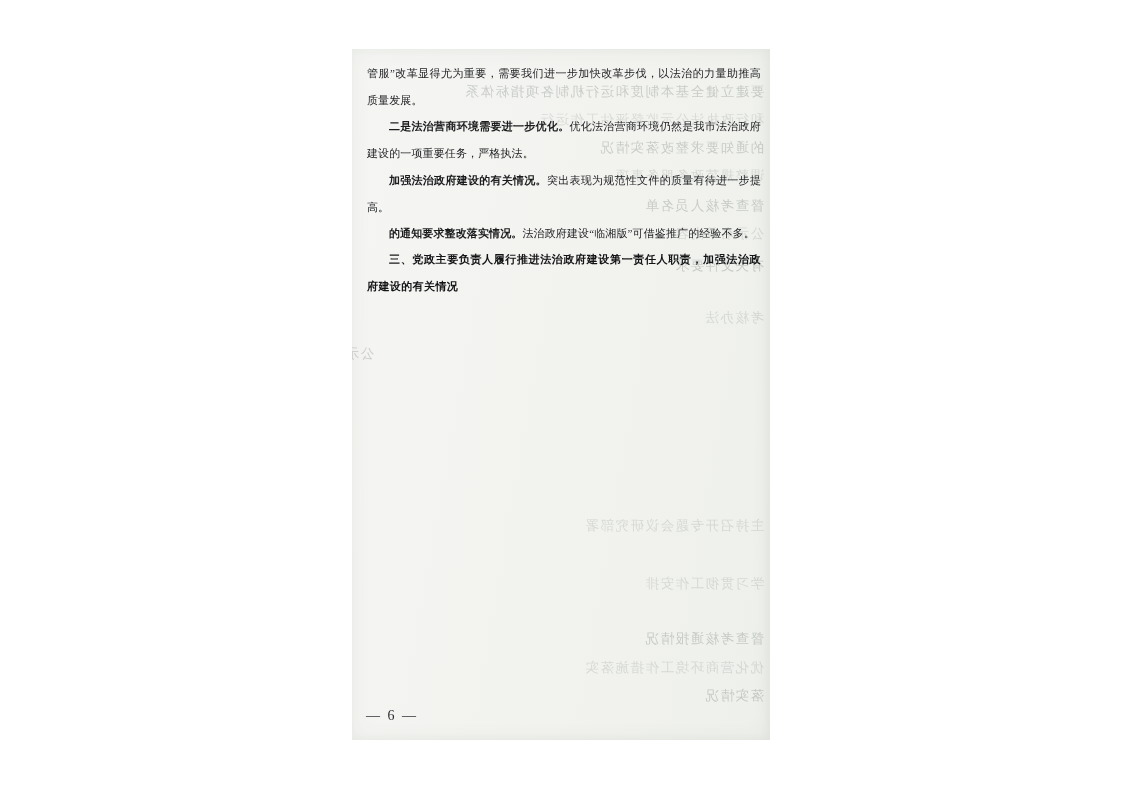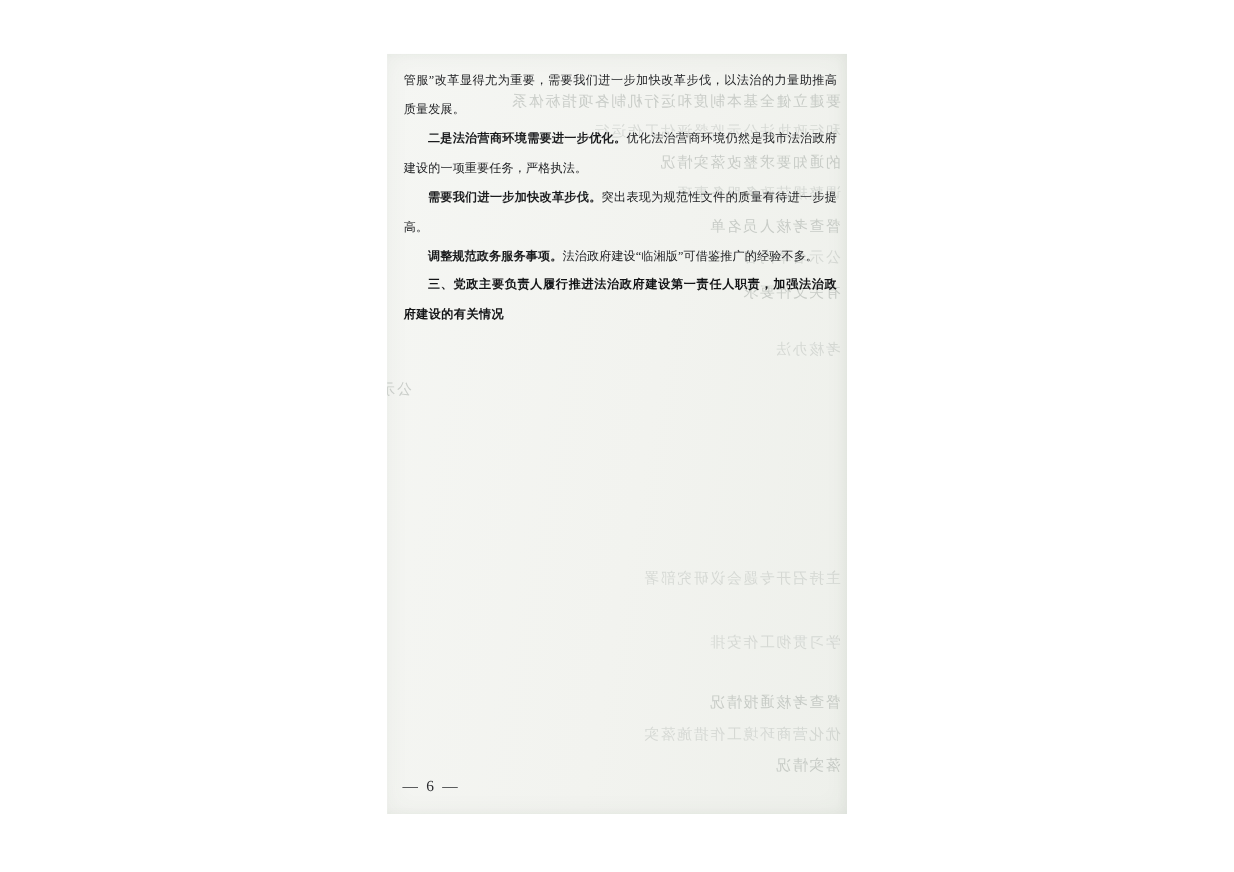--- a/index.html
+++ b/index.html
@@ -72,7 +72,7 @@
 
     <p><span class="lead">二是法治营商环境需要进一步优化。</span><span>优化法治营商环境仍然是我市法治政府建设的一项重要任务，严格执法。</span></p>
 
-    <p><span class="lead">需要我们进一步加快改革步伐。</span><span>突出表现为规范性文件的质量有待进一步提高。</span></p>
+    <p><span class="lead">加强法治政府建设的有关情况。</span><span>突出表现为规范性文件的质量有待进一步提高。</span></p>
 
     <p><span class="lead">调整规范政务服务事项。</span><span>法治政府建设“临湘版”可借鉴推广的经验不多。</span></p>
 

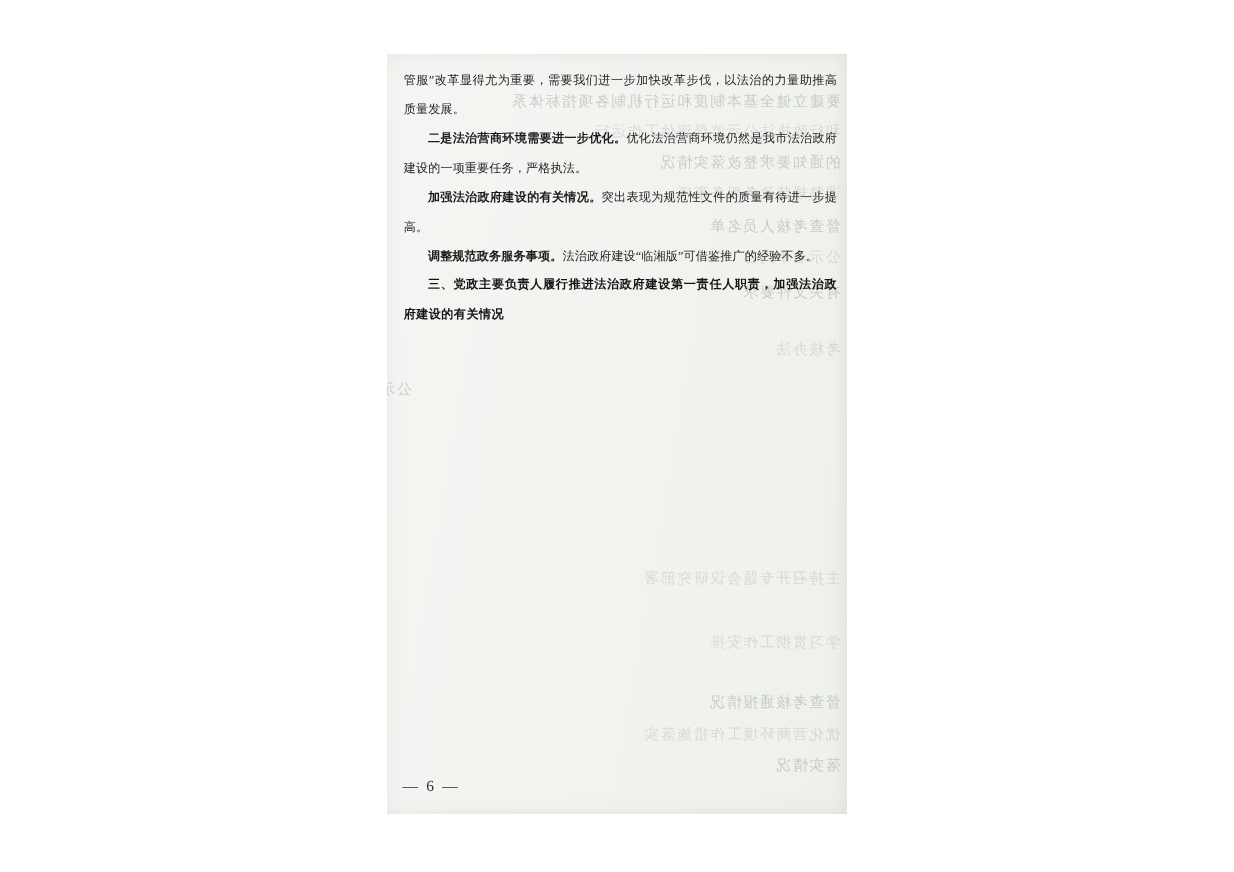--- a/index.html
+++ b/index.html
@@ -74,7 +74,7 @@
 
     <p><span class="lead">加强法治政府建设的有关情况。</span><span>突出表现为规范性文件的质量有待进一步提高。</span></p>
 
-    <p><span class="lead">调整规范政务服务事项。</span><span>法治政府建设“临湘版”可借鉴推广的经验不多。</span></p>
+    <p><span class="lead">的通知要求整改落实情况。</span><span>法治政府建设“临湘版”可借鉴推广的经验不多。</span></p>
 
     <p class="heading"><span>三、党政主要负责人履行推进法治政府建设第一责任人职责，加强法治政府建设的有关情况</span></p>
 

